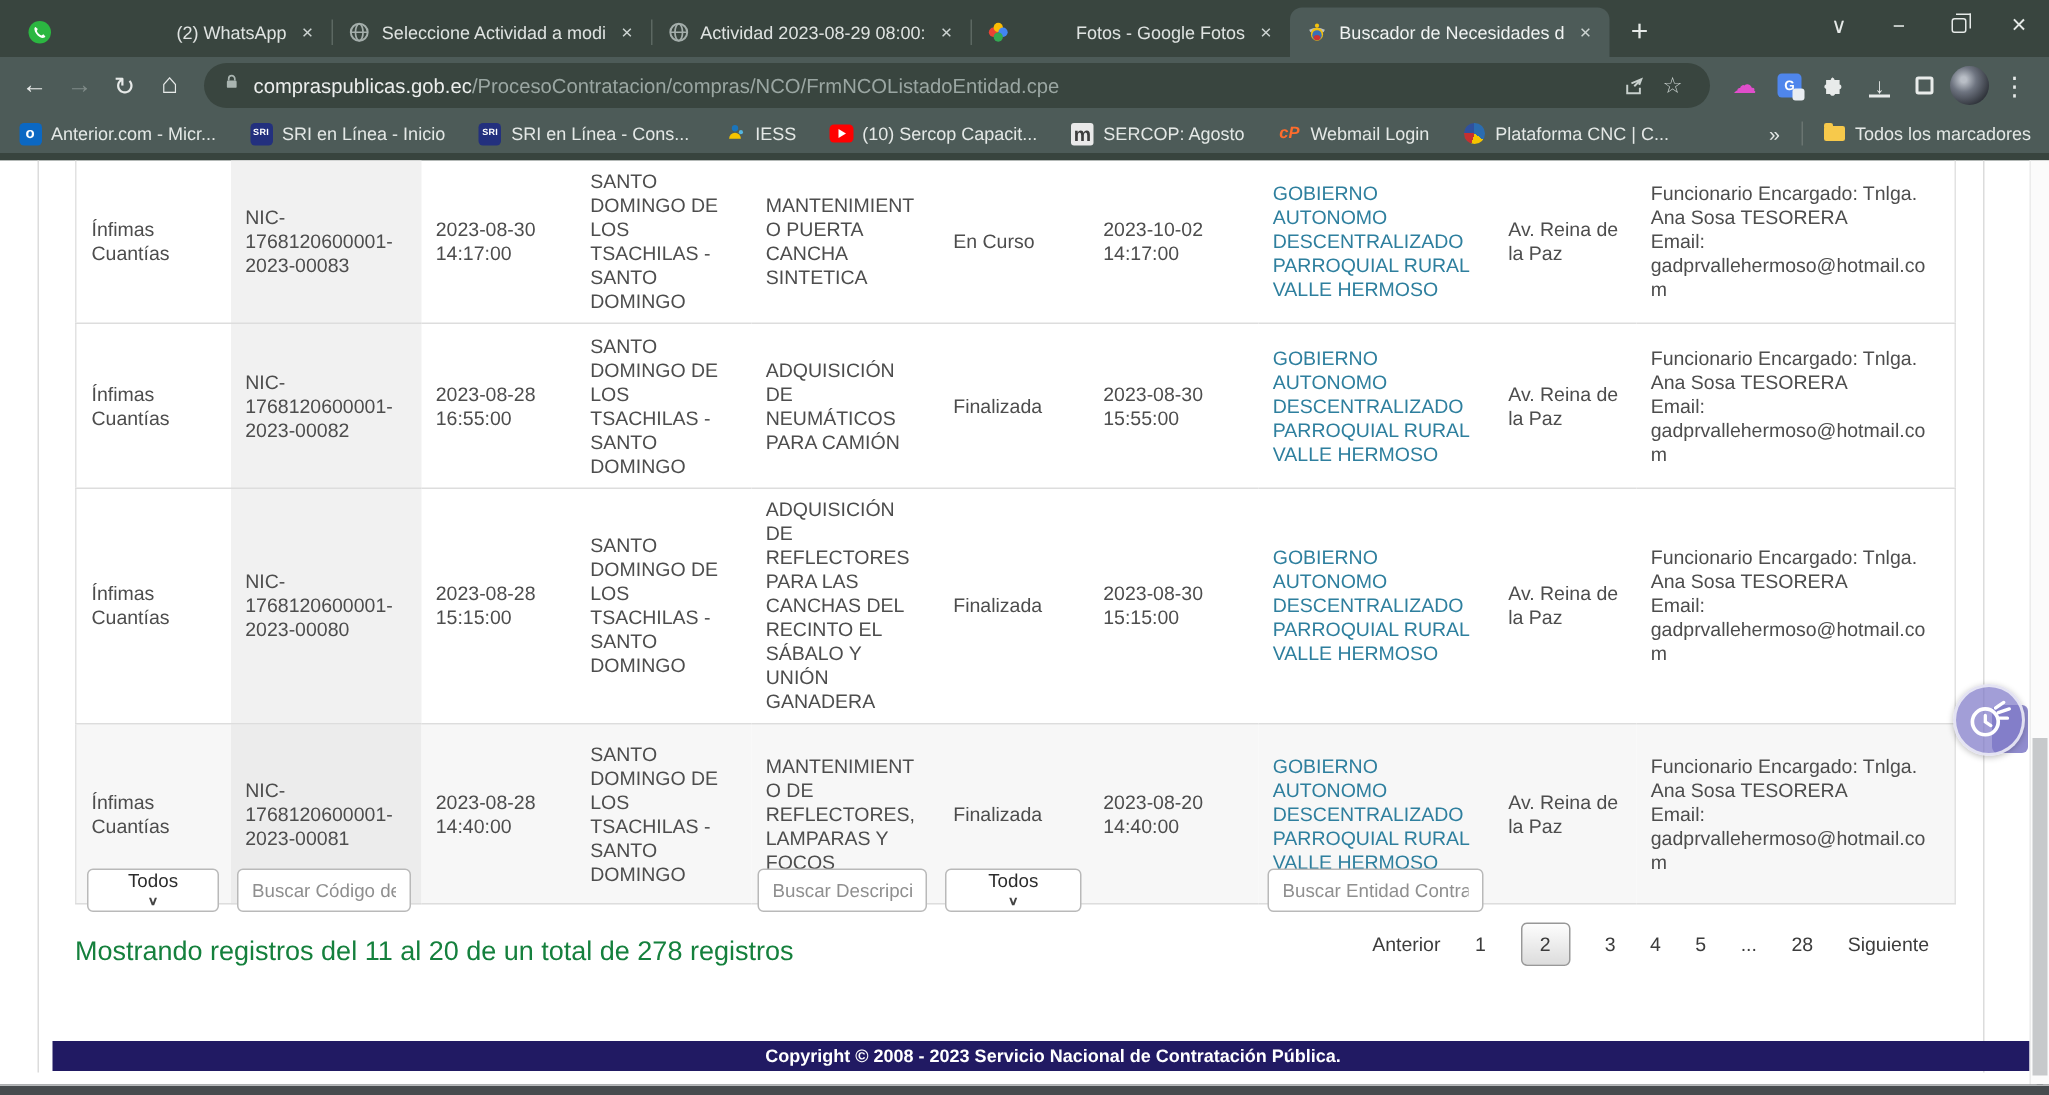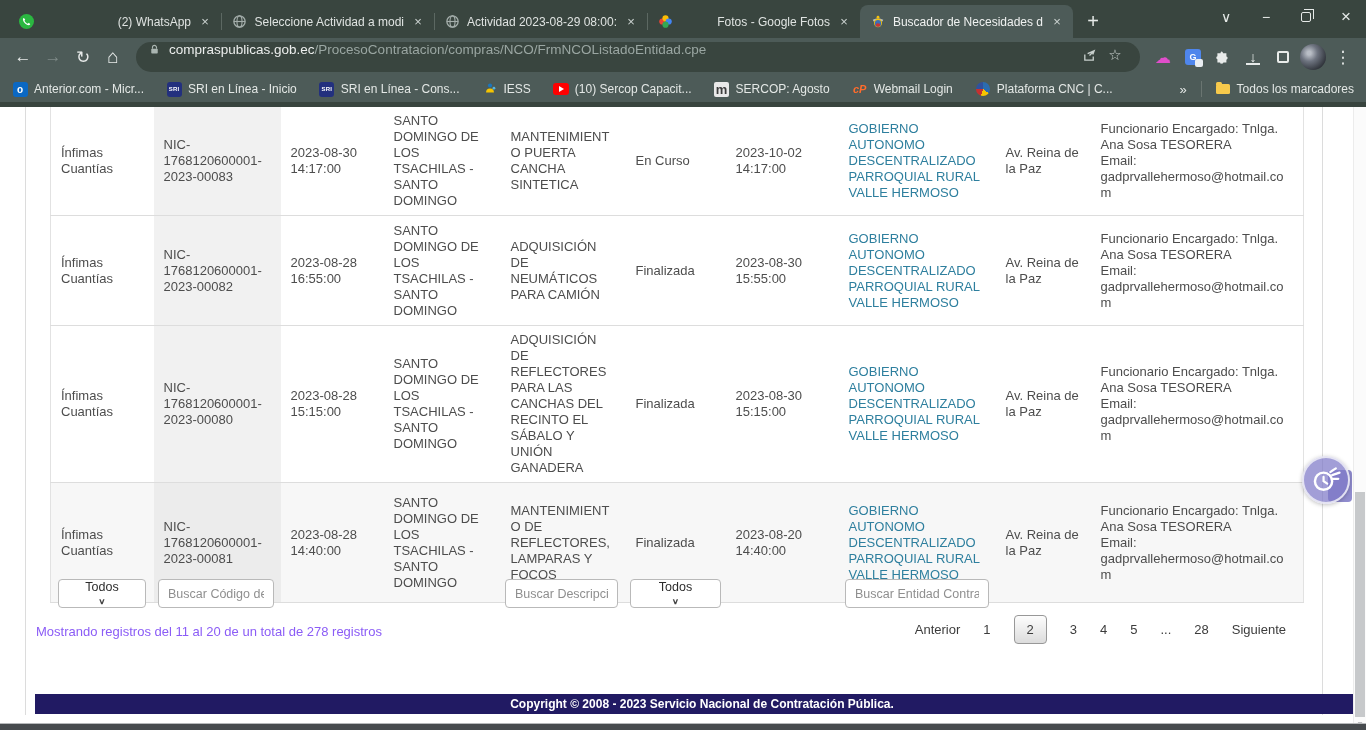--- a/index.html
+++ b/index.html
@@ -29,7 +29,7 @@
   .toolbar { display:flex; align-items:center; height:38px; background:#4d5b58; padding:0 8px; }
   .navbtn { width:30px; height:30px; display:flex; align-items:center; justify-content:center; font-size:17px; color:#e7eae9; border-radius:50%; }
   .navbtn.disabled { color:#7f8b88; }
-  .urlpill { flex:1; height:30px; margin:0 8px; background:#39453f; border-radius:15px; display:flex; align-items:flex-start; padding:0 12px; min-width:0; }
+  .urlpill { flex:1; height:30px; margin:0 8px; background:#39453f; border-radius:15px; display:flex; align-items:center; padding:0 12px; min-width:0; }
   .urltext { flex:1; font-size:13.5px; white-space:nowrap; overflow:hidden; margin-left:8px; }
   .urltext .domain { color:#eceeed; }
   .urltext .path { color:#9aa6a2; }

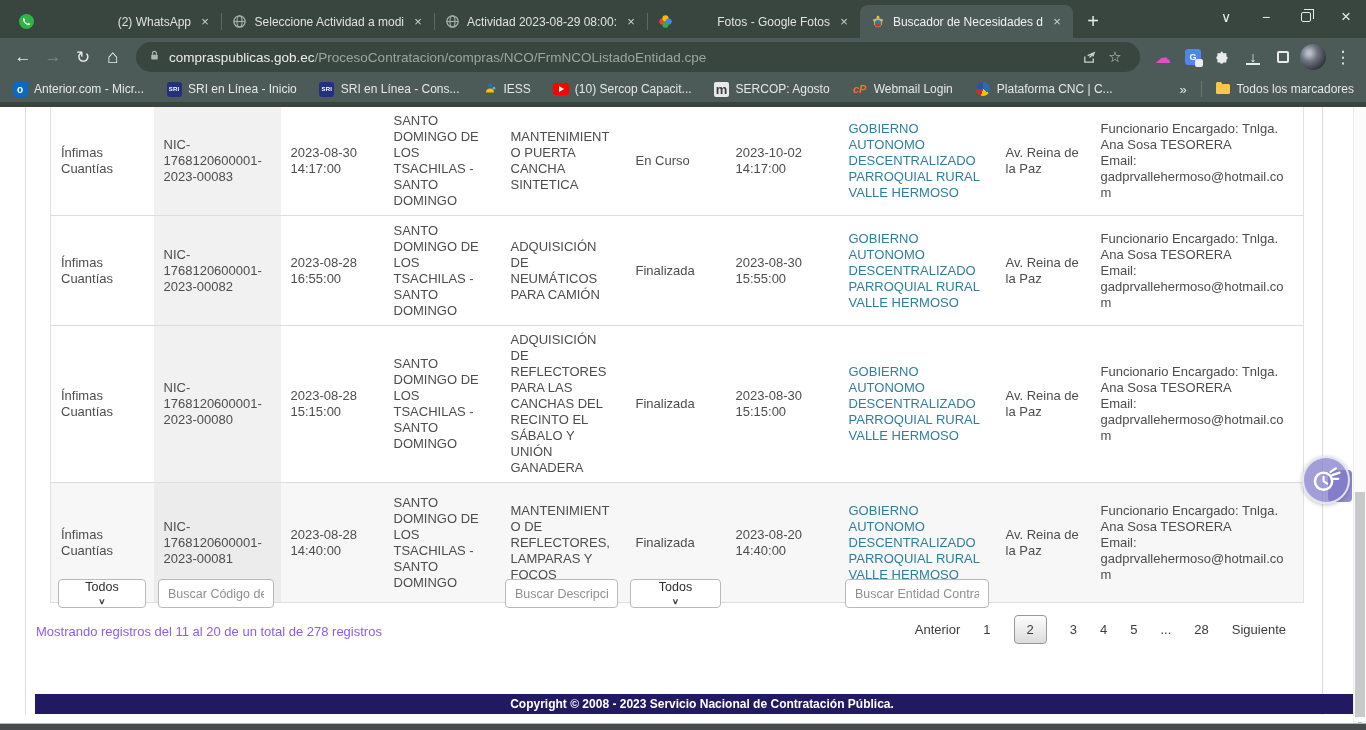--- a/index.html
+++ b/index.html
@@ -86,7 +86,7 @@
   .f-estado { left:630px; width:91px; }
   .f-entidad { left:845px; width:144px; }
 
-  .info { position:absolute; left:36px; top:517px; font-size:13px; color:#8b5cf6; }
+  .info { position:absolute; left:50px; top:517px; font-size:18px; color:#15803d; }
   .pagination { position:absolute; top:508px; right:80px; display:flex; align-items:center; gap:23px; font-size:13px; color:#3c3c3c; }
   .pagination .pg { cursor:default; }
   .pagination .current { border:1px solid #989898; border-radius:4px; background:linear-gradient(#fdfdfd,#dcdcdc); padding:6px 12px; }

